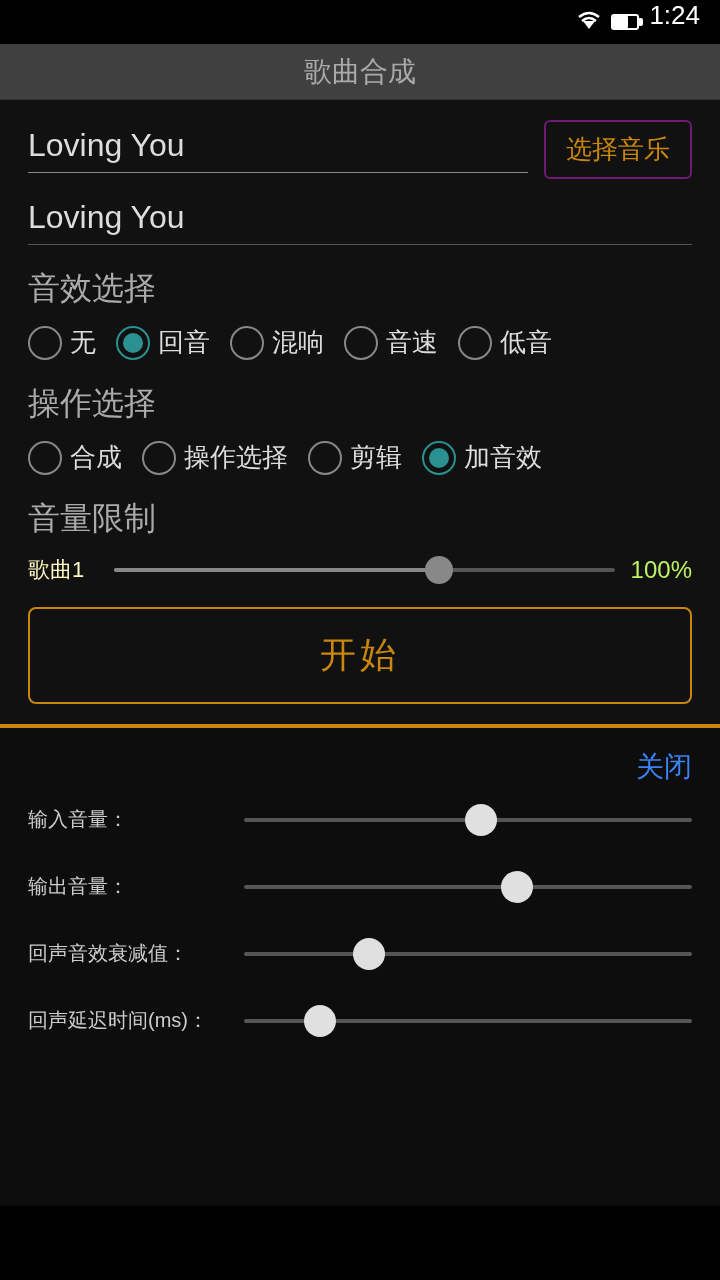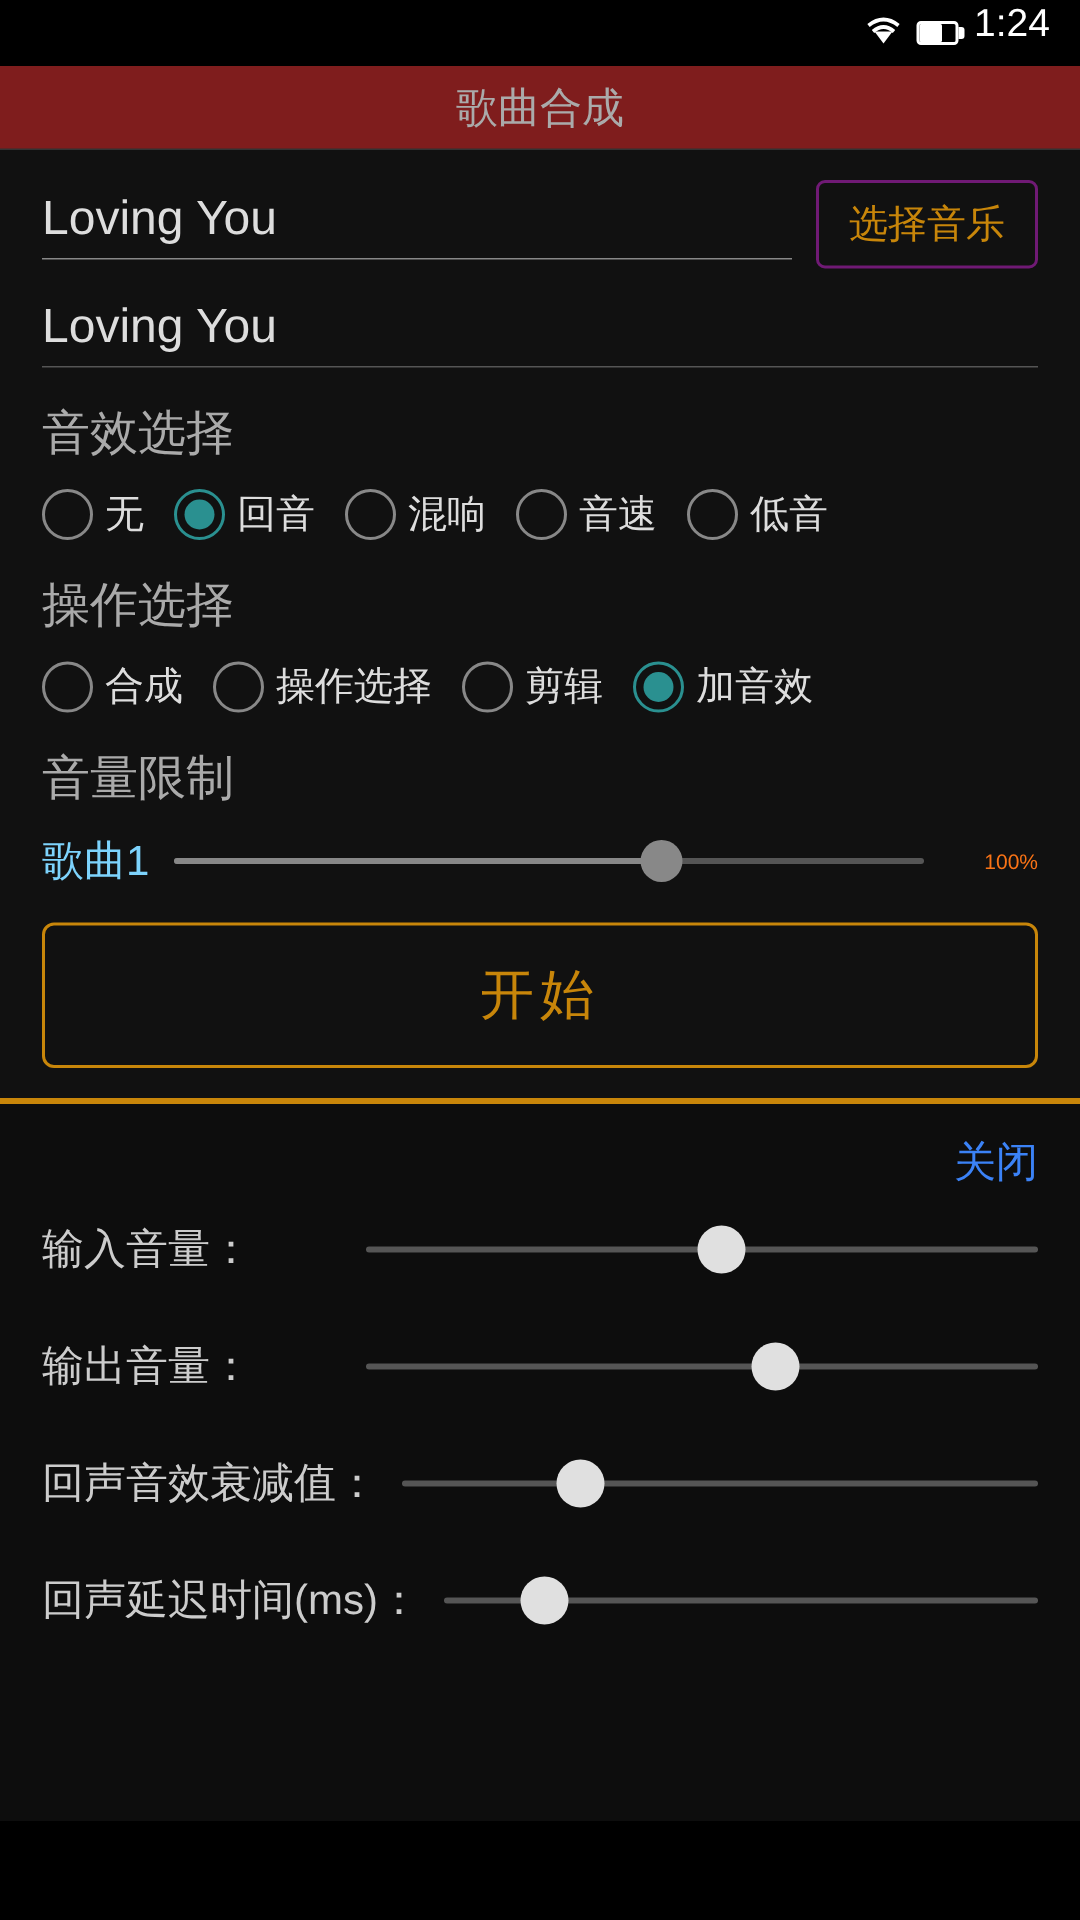--- a/index.html
+++ b/index.html
@@ -64,7 +64,7 @@
 
     
     .header {
-      background: #7f1d1d;
+      background: #404040;
       height: 56px;
       display: flex;
       align-items: center;

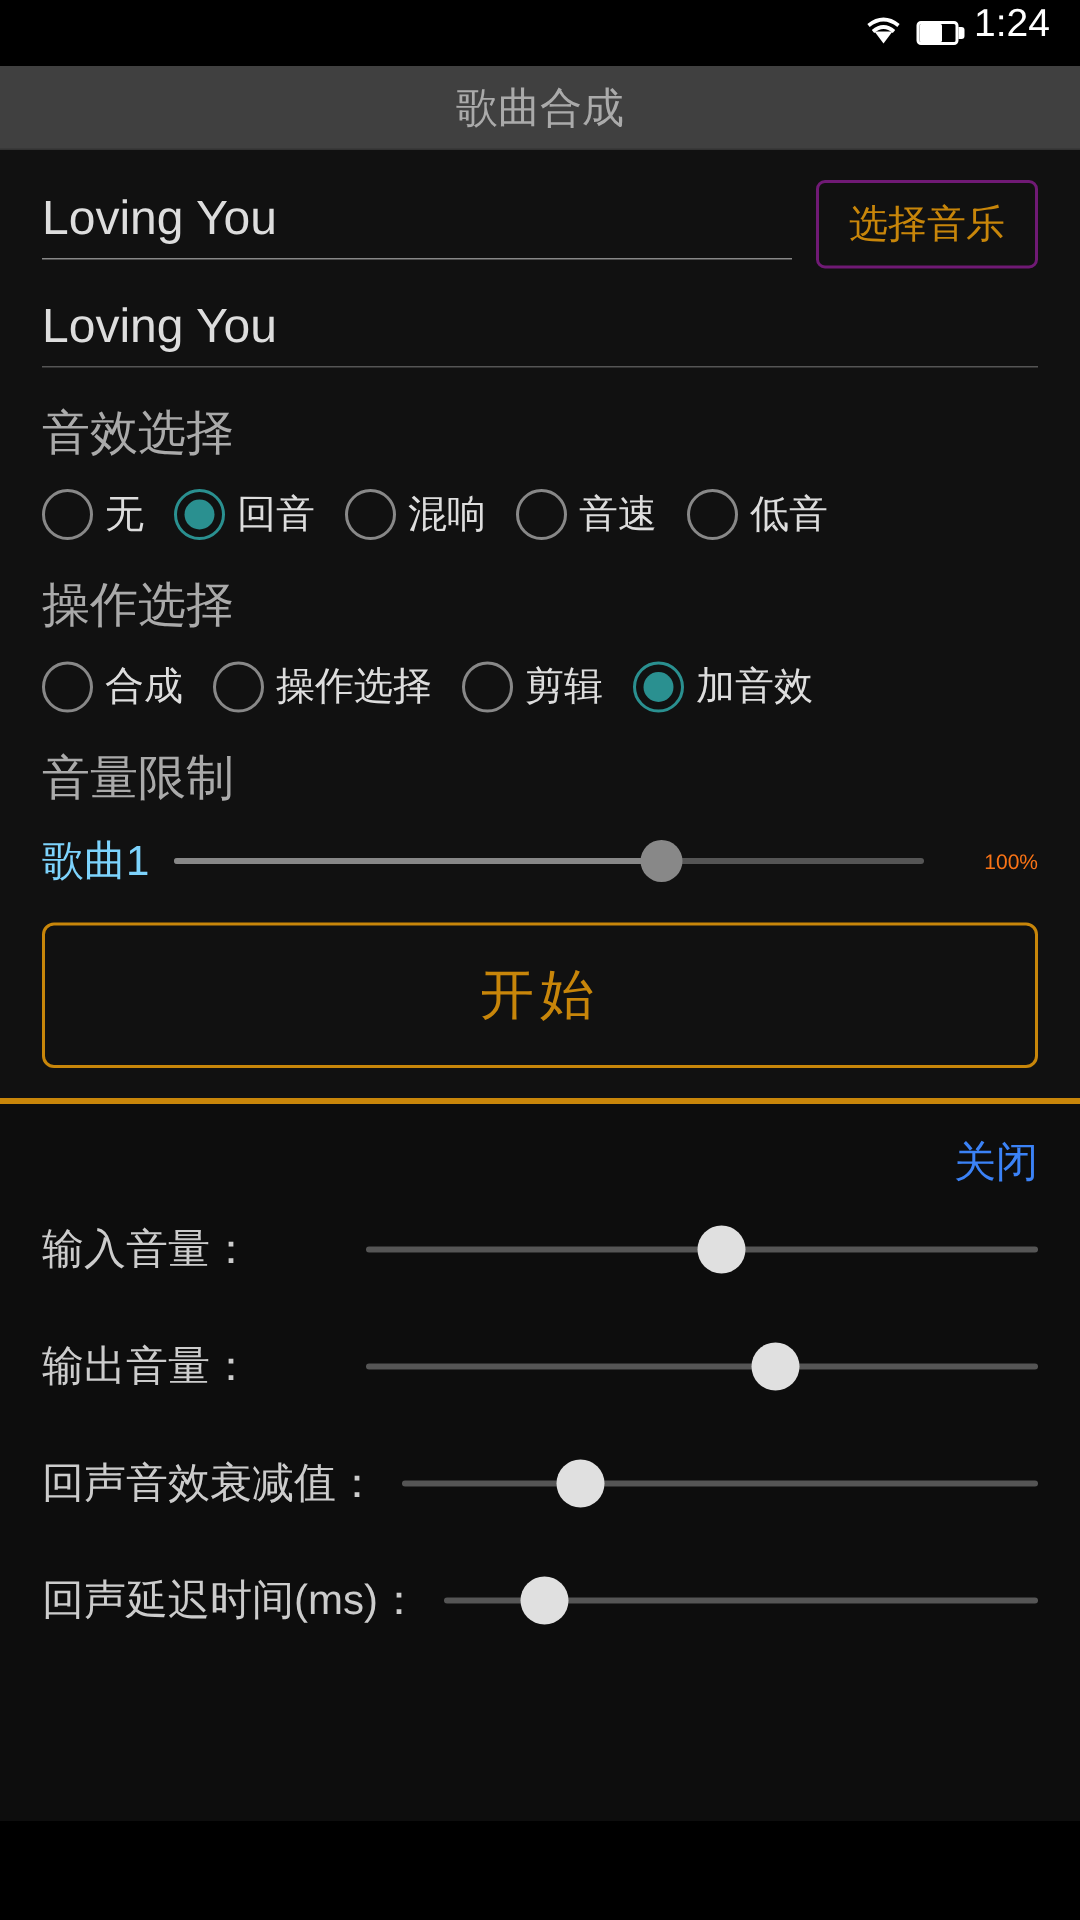--- a/index.html
+++ b/index.html
@@ -179,8 +179,8 @@
       margin-top: 10px;
     }
     .volume-label {
-      font-size: 28px;
-      color: #7dd3fc;
+      font-size: 22px;
+      color: #fef9c3;
       white-space: nowrap;
       min-width: 70px;
     }

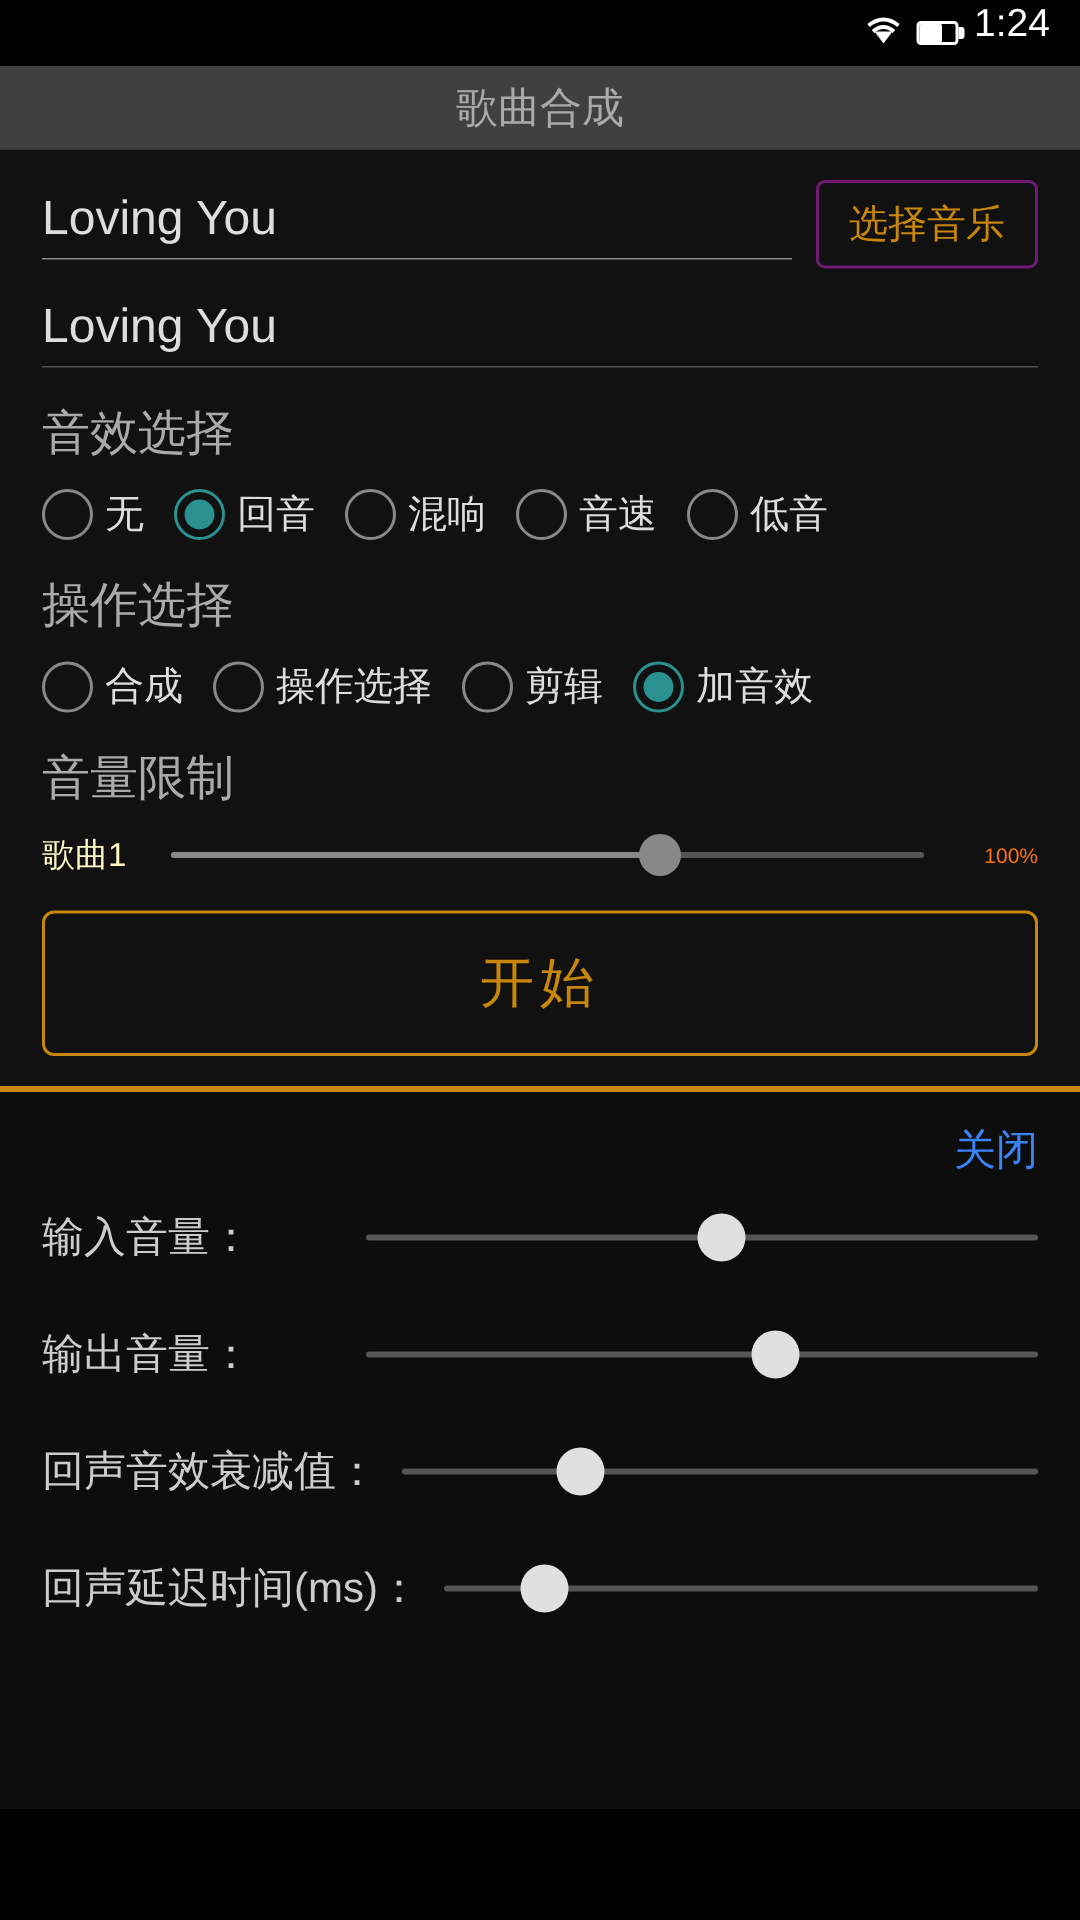--- a/index.html
+++ b/index.html
@@ -214,8 +214,8 @@
       cursor: pointer;
     }
     .volume-pct {
-      font-size: 14px;
-      color: #f97316;
+      font-size: 24px;
+      color: #bef264;
       min-width: 60px;
       text-align: right;
     }

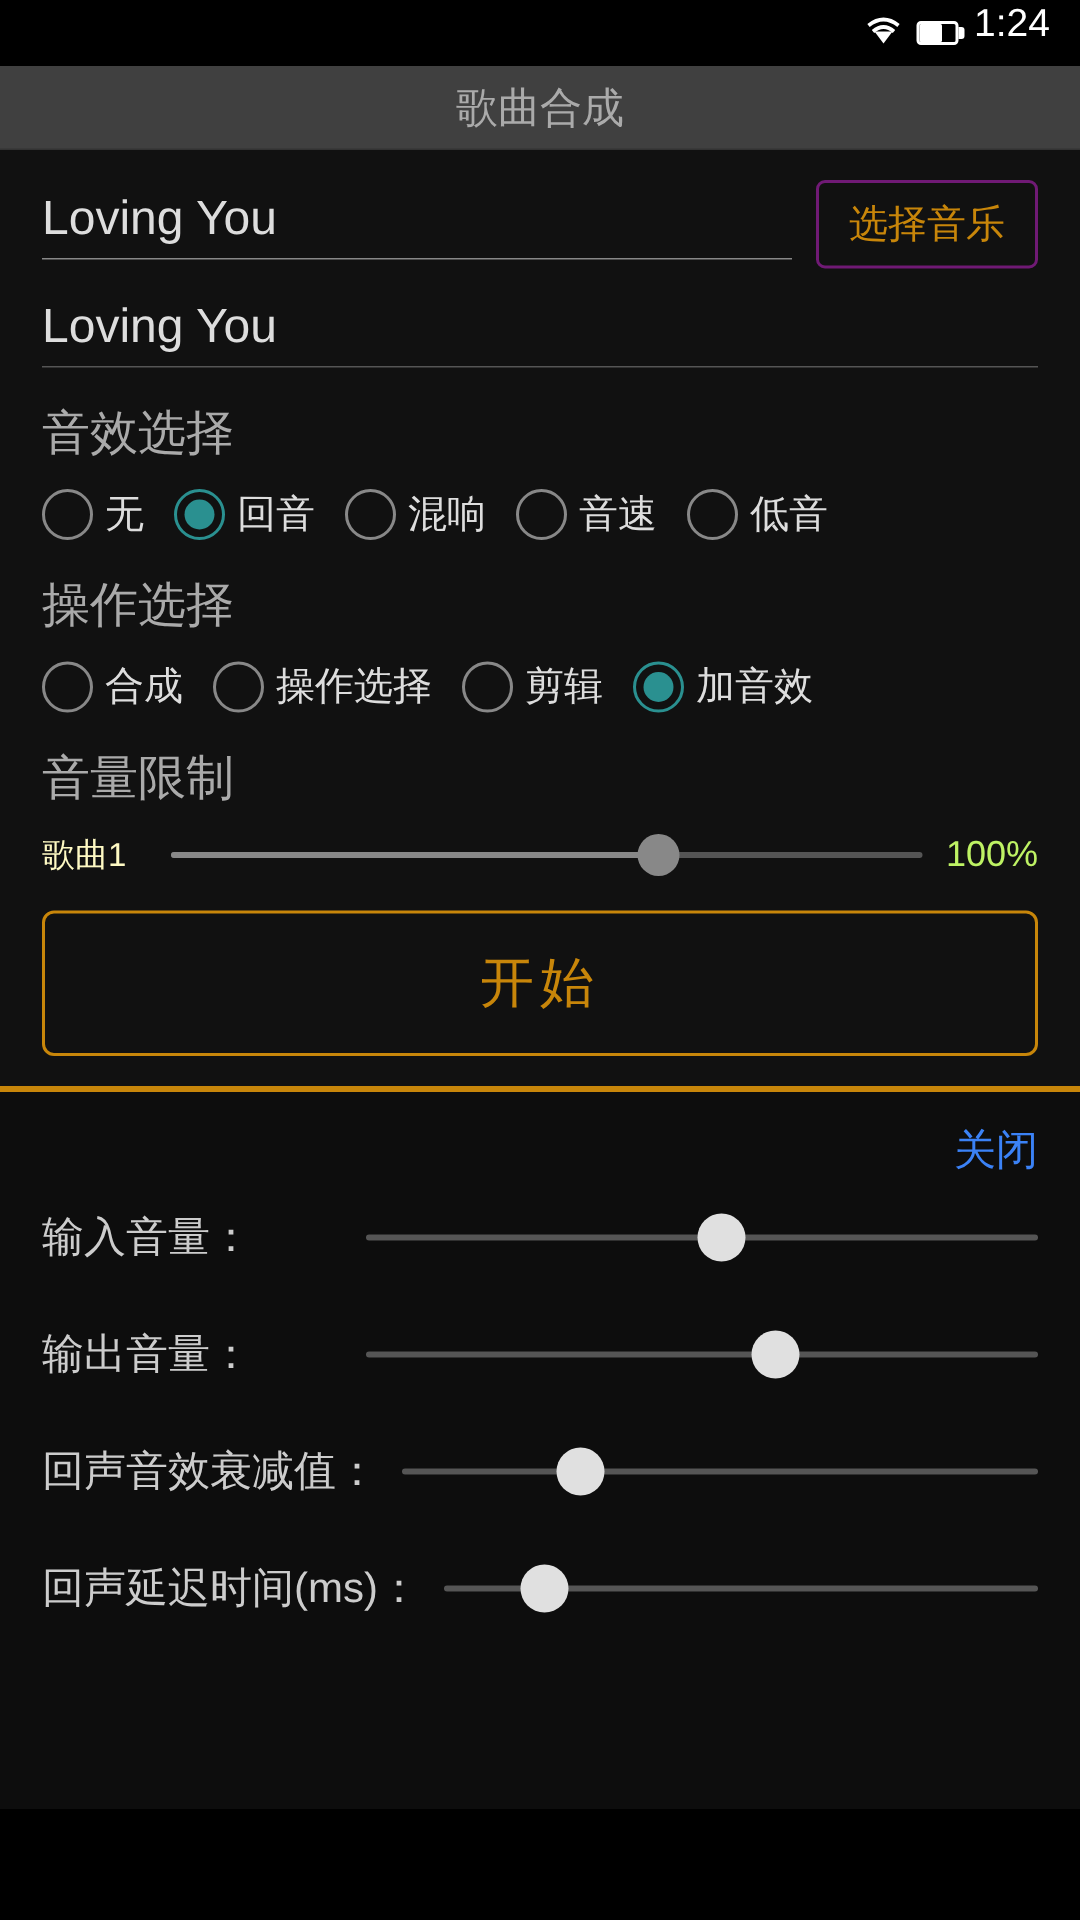--- a/index.html
+++ b/index.html
@@ -263,7 +263,7 @@
       gap: 16px;
     }
     .effect-label {
-      font-size: 28px;
+      font-size: 20px;
       color: #ccc;
       min-width: 200px;
     }

